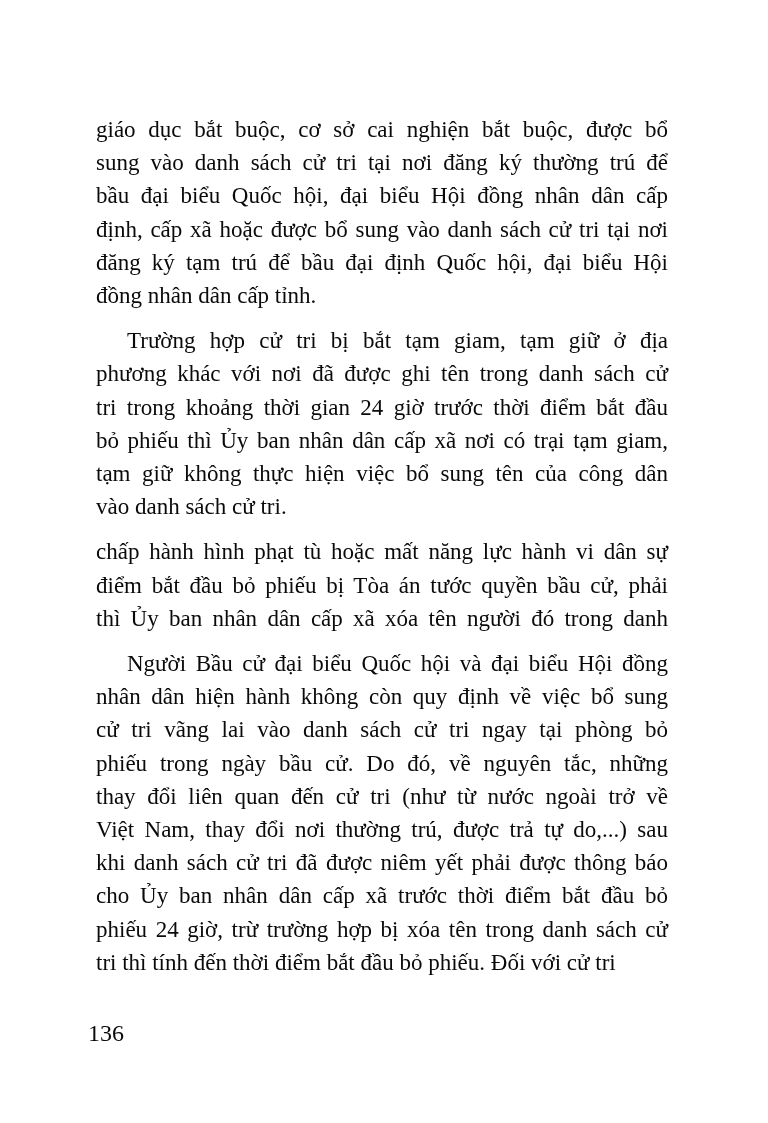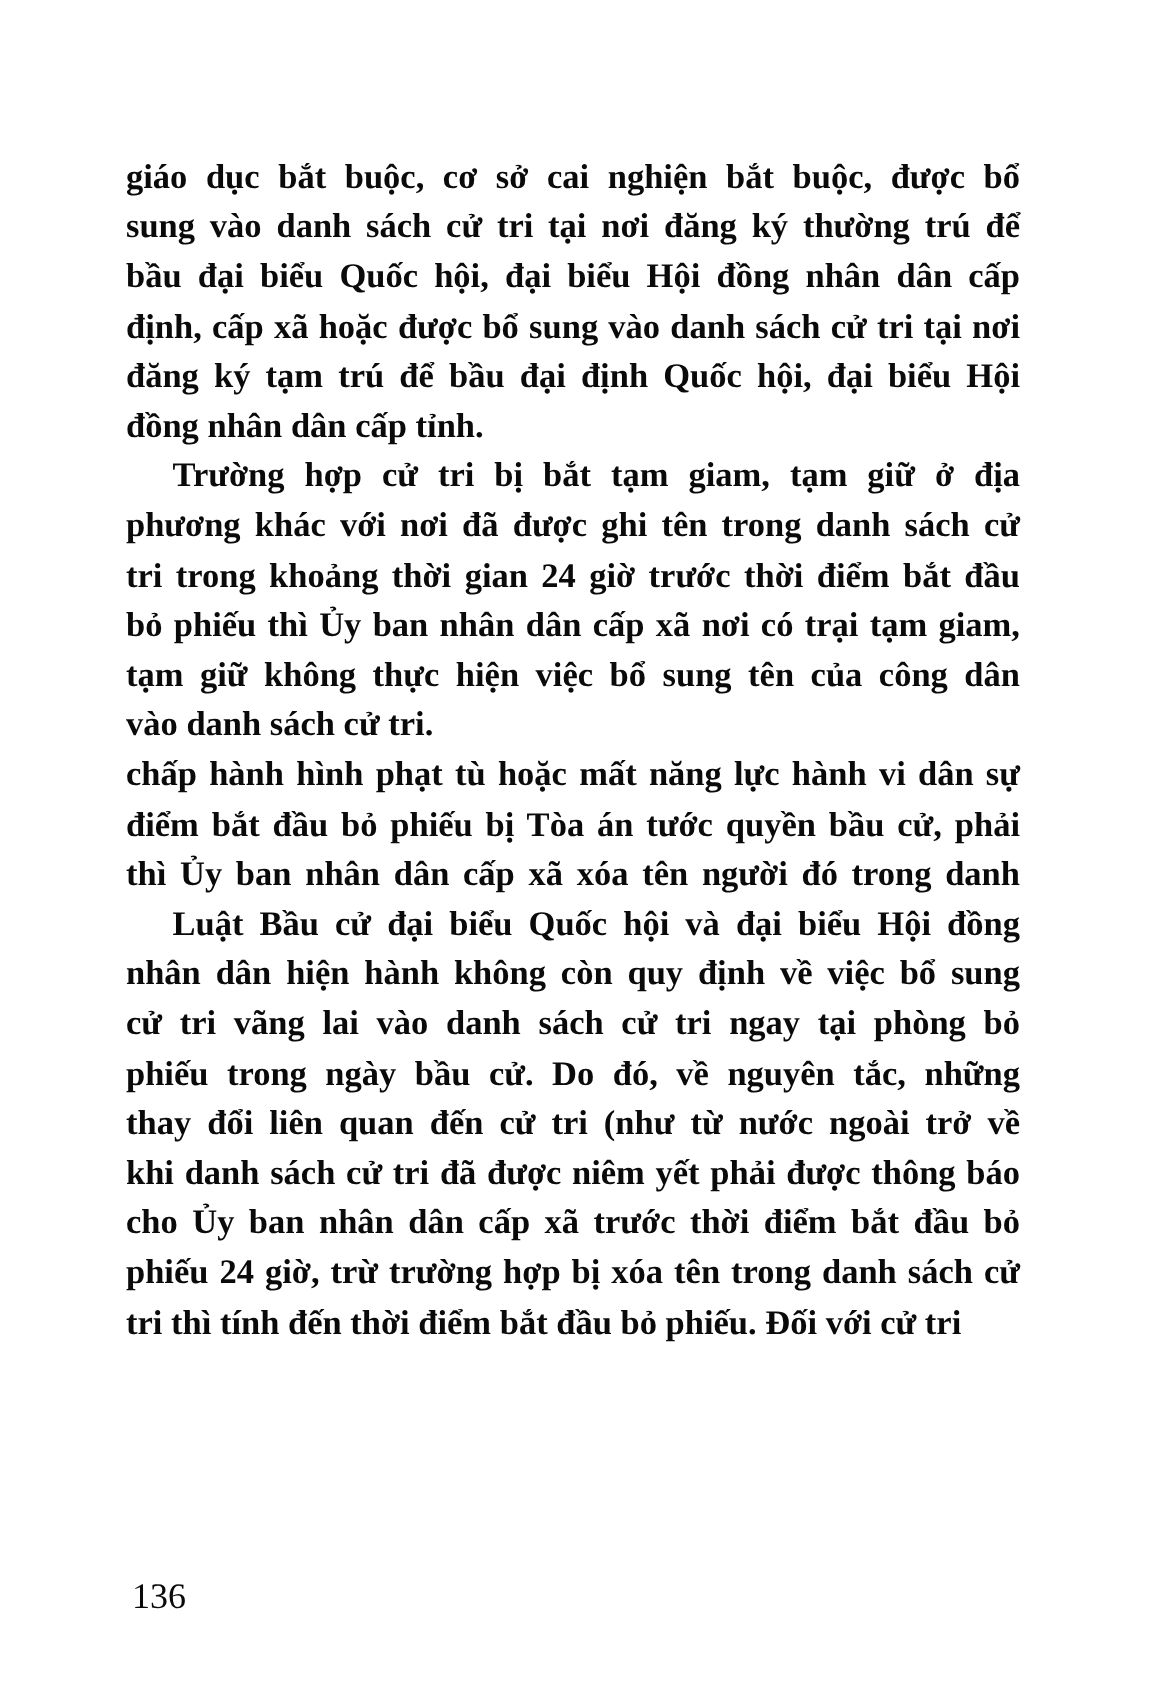--- a/index.html
+++ b/index.html
@@ -25,8 +25,7 @@
     line-height: 33.2px;
   }
   .para {
-    margin: 0;
-    font-weight: bold;
+    margin: 12px;
   }
   .line {
     text-align: justify;

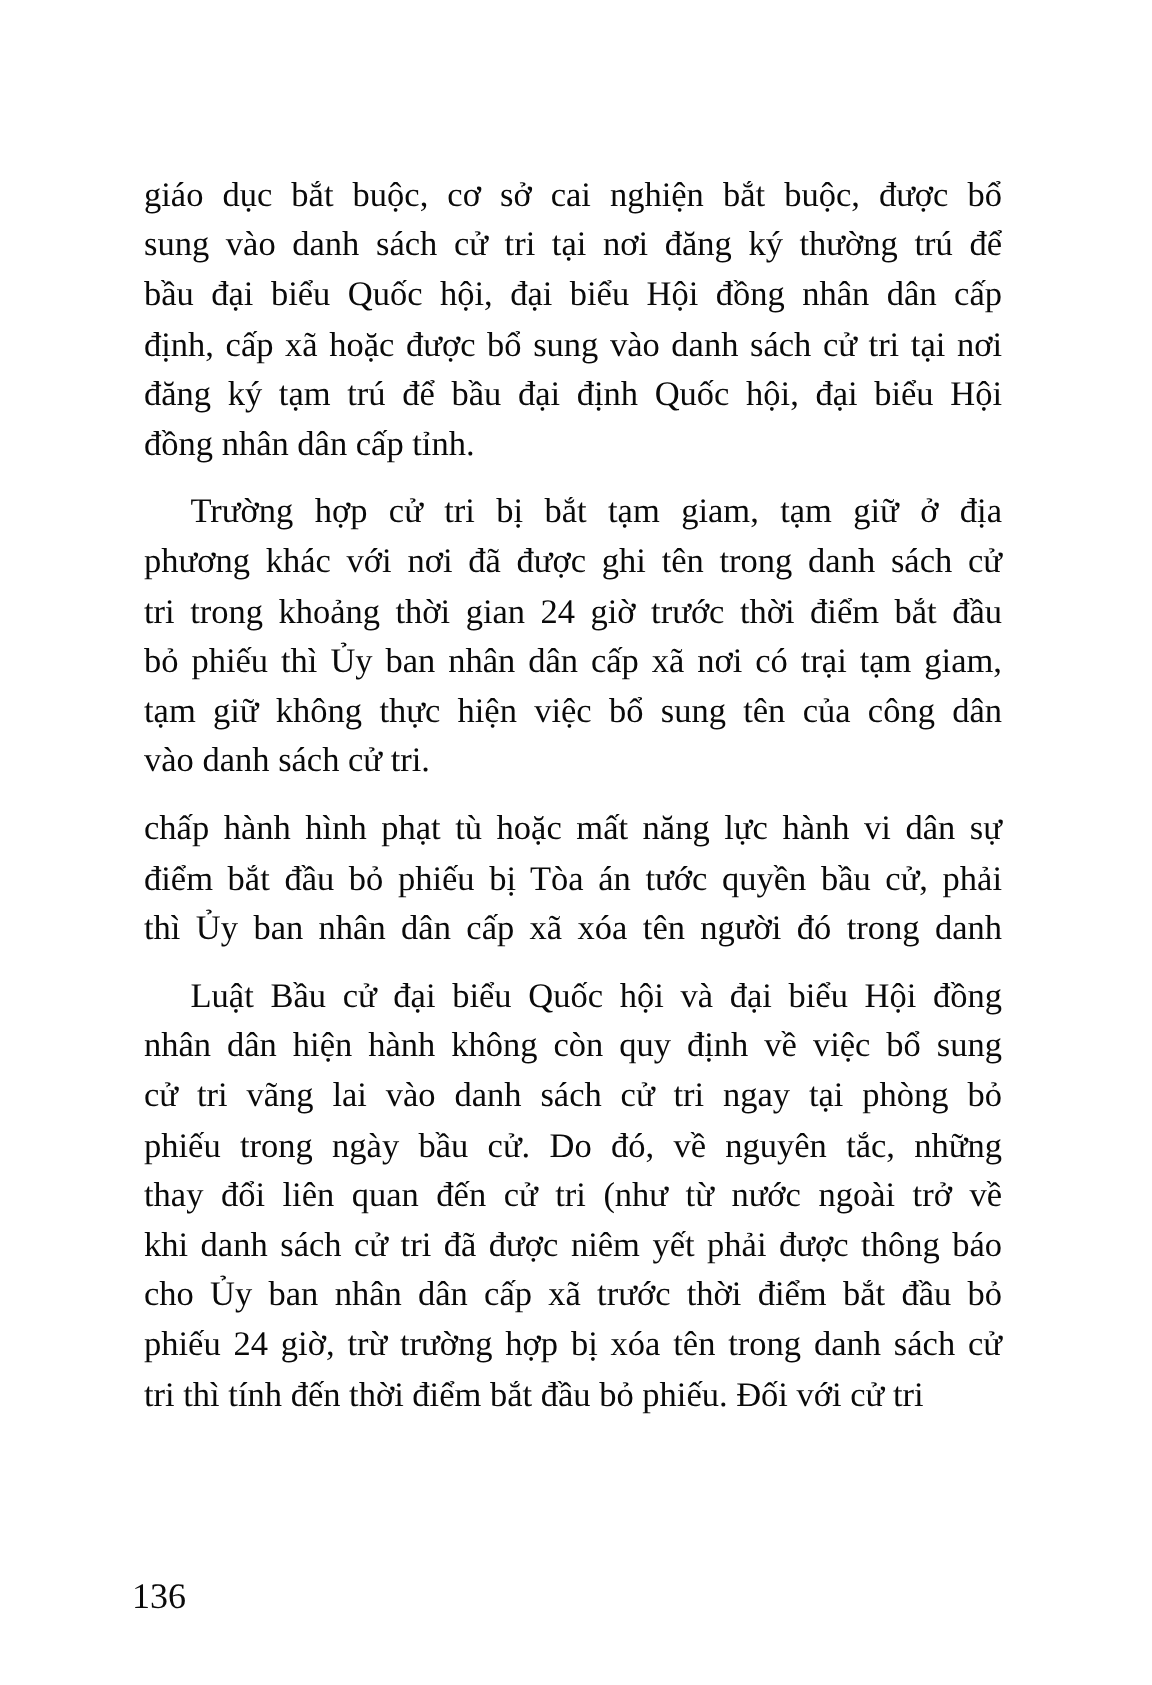--- a/index.html
+++ b/index.html
@@ -76,7 +76,7 @@
         <div class="line">thì Ủy ban nhân dân cấp xã xóa tên người đó trong danh</div>
       </div>
       <div class="para indent">
-        <div class="line first">Luật Bầu cử đại biểu Quốc hội và đại biểu Hội đồng</div>
+        <div class="line first">Người Bầu cử đại biểu Quốc hội và đại biểu Hội đồng</div>
         <div class="line">nhân dân hiện hành không còn quy định về việc bổ sung</div>
         <div class="line">cử tri vãng lai vào danh sách cử tri ngay tại phòng bỏ</div>
         <div class="line">phiếu trong ngày bầu cử. Do đó, về nguyên tắc, những</div>

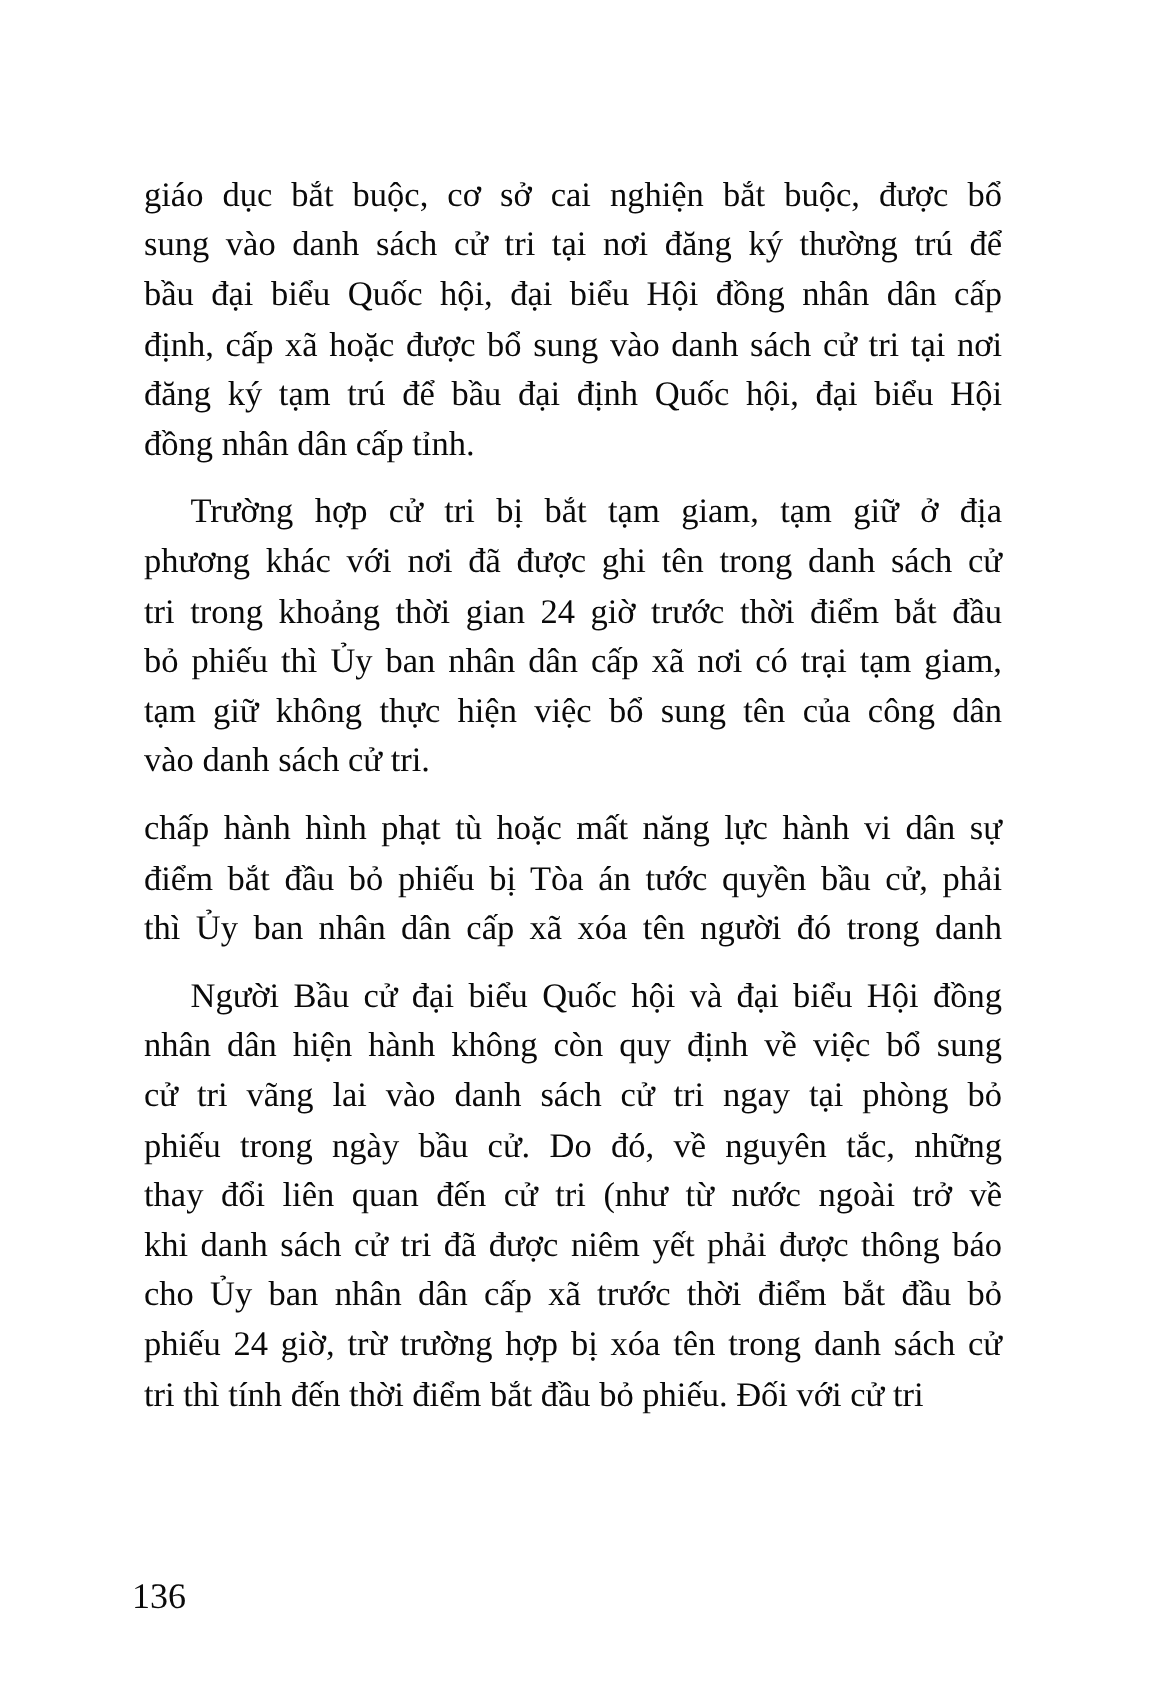--- a/index.html
+++ b/index.html
@@ -81,6 +81,7 @@
         <div class="line">cử tri vãng lai vào danh sách cử tri ngay tại phòng bỏ</div>
         <div class="line">phiếu trong ngày bầu cử. Do đó, về nguyên tắc, những</div>
         <div class="line">thay đổi liên quan đến cử tri (như từ nước ngoài trở về</div>
+        <div class="line">Việt Nam, thay đổi nơi thường trú, được trả tự do,...) sau</div>
         <div class="line">khi danh sách cử tri đã được niêm yết phải được thông báo</div>
         <div class="line">cho Ủy ban nhân dân cấp xã trước thời điểm bắt đầu bỏ</div>
         <div class="line">phiếu 24 giờ, trừ trường hợp bị xóa tên trong danh sách cử</div>

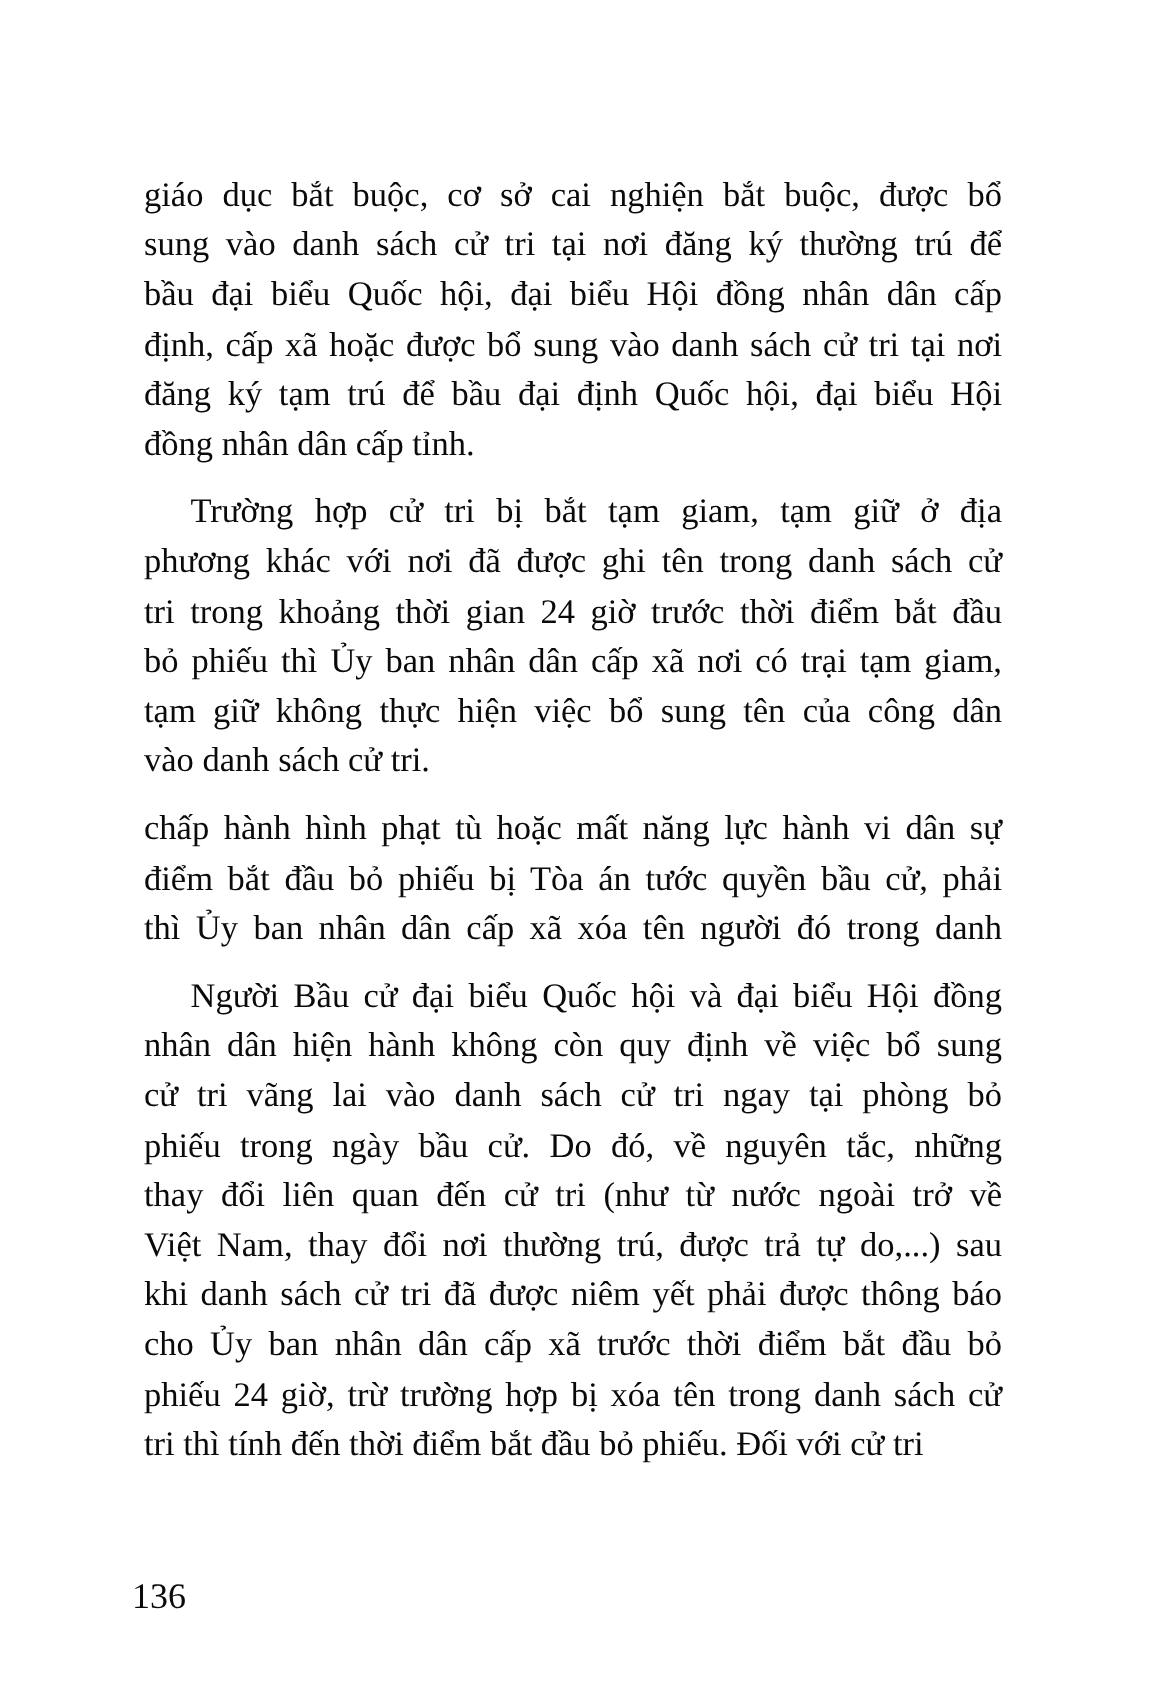--- a/index.html
+++ b/index.html
@@ -46,7 +46,6 @@
     font-size: 24px;
     line-height: 28px;
     color: #0a0a0a;
-    margin-top: 32px;
   }
 </style>
 </head>

